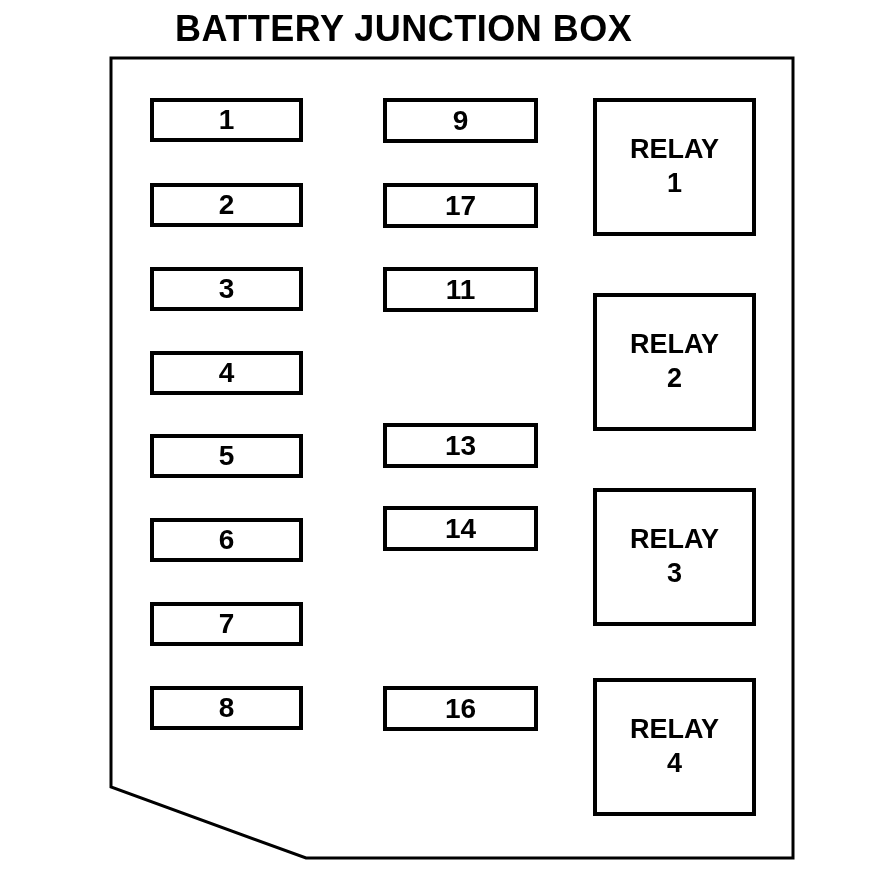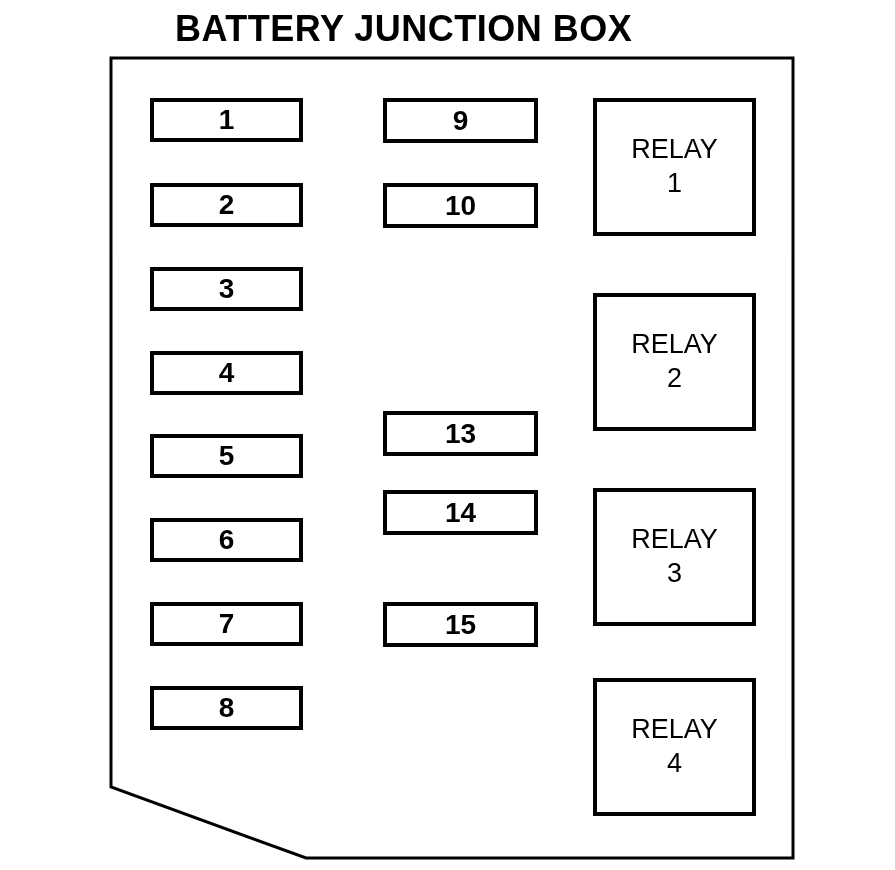--- a/index.html
+++ b/index.html
@@ -73,7 +73,7 @@
     flex-direction: column;
     justify-content: center;
     font-size: 27px;
-    font-weight: 400;
+    font-weight: 700;
     line-height: 1.25;
     text-align: center;
   }

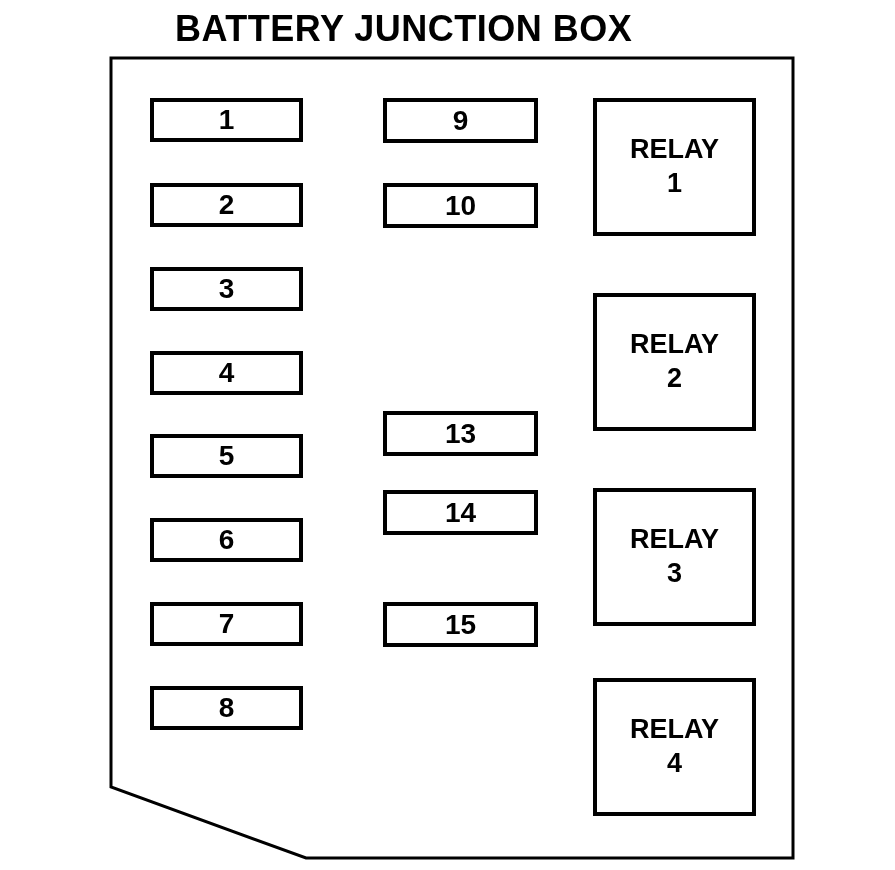--- a/index.html
+++ b/index.html
@@ -118,7 +118,7 @@
       <span>9</span>
     </div>
   <div class="fuse fuse-mid" style="top:183px">
-      <span>10</span>
+      <span>17</span>
     </div>
   <div class="fuse fuse-mid" style="top:411px">
       <span>13</span>

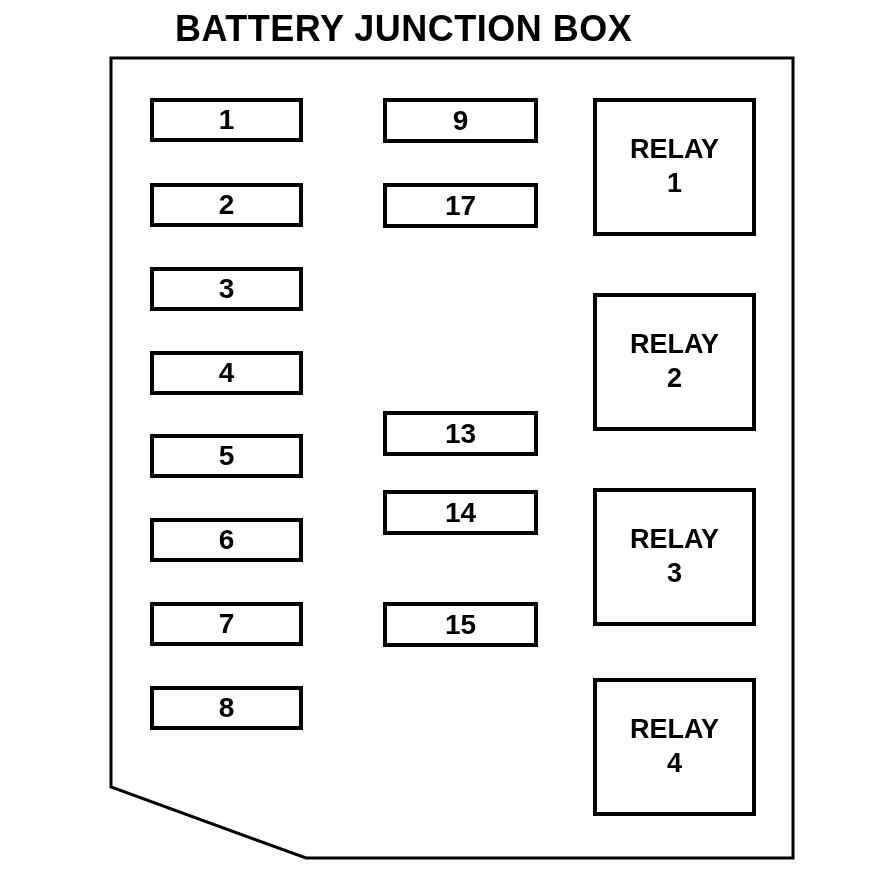--- a/index.html
+++ b/index.html
@@ -120,6 +120,9 @@
   <div class="fuse fuse-mid" style="top:183px">
       <span>17</span>
     </div>
+  <div class="fuse fuse-mid" style="top:267px">
+      <span>11</span>
+    </div>
   <div class="fuse fuse-mid" style="top:411px">
       <span>13</span>
     </div>

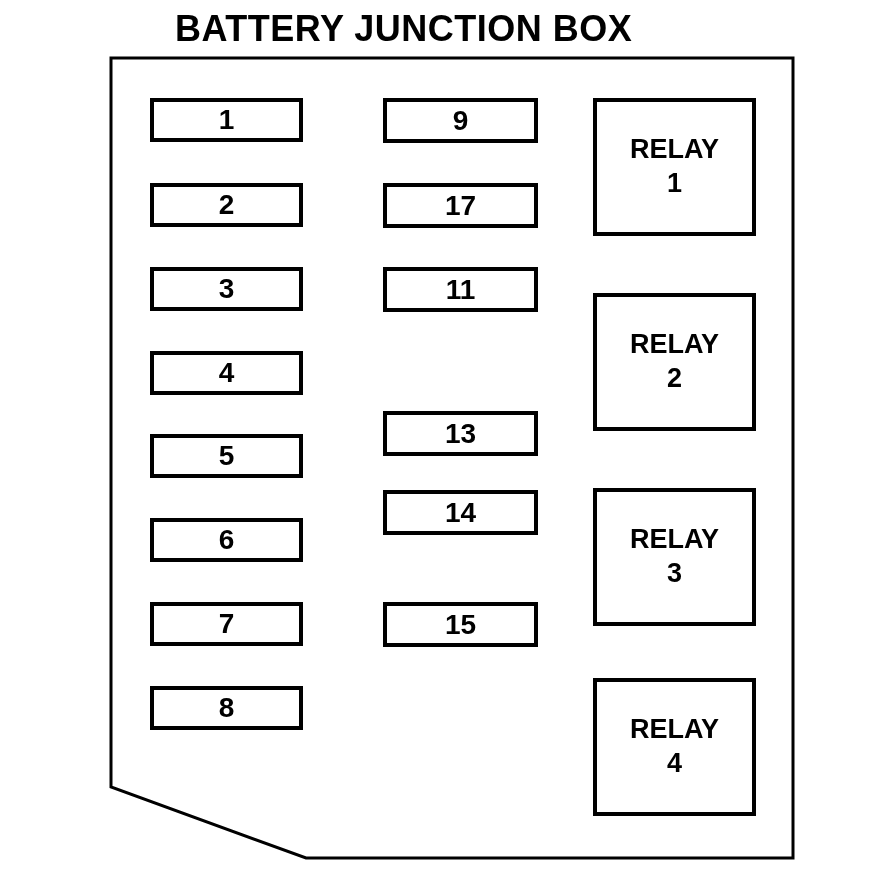--- a/index.html
+++ b/index.html
@@ -123,7 +123,7 @@
   <div class="fuse fuse-mid" style="top:267px">
       <span>11</span>
     </div>
-  <div class="fuse fuse-mid" style="top:411px">
+  <div class="fuse fuse-mid" style="top:423px">
       <span>13</span>
     </div>
   <div class="fuse fuse-mid" style="top:490px">

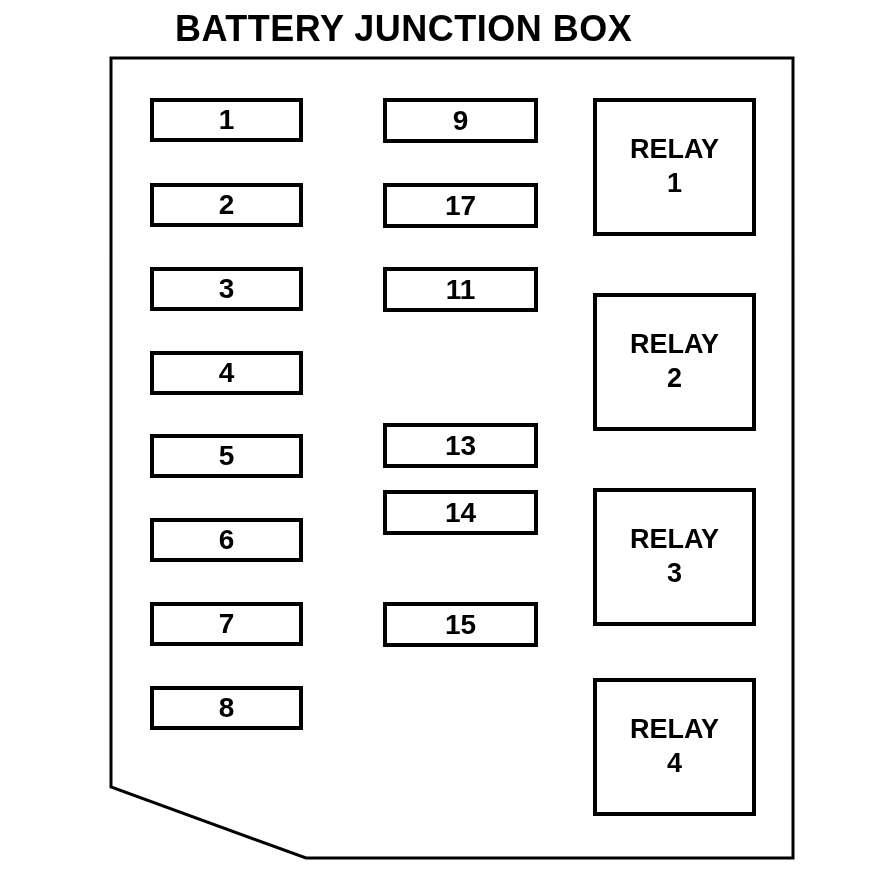--- a/index.html
+++ b/index.html
@@ -126,7 +126,7 @@
   <div class="fuse fuse-mid" style="top:423px">
       <span>13</span>
     </div>
-  <div class="fuse fuse-mid" style="top:490px">
+  <div class="fuse fuse-mid" style="top:506px">
       <span>14</span>
     </div>
   <div class="fuse fuse-mid" style="top:602px">

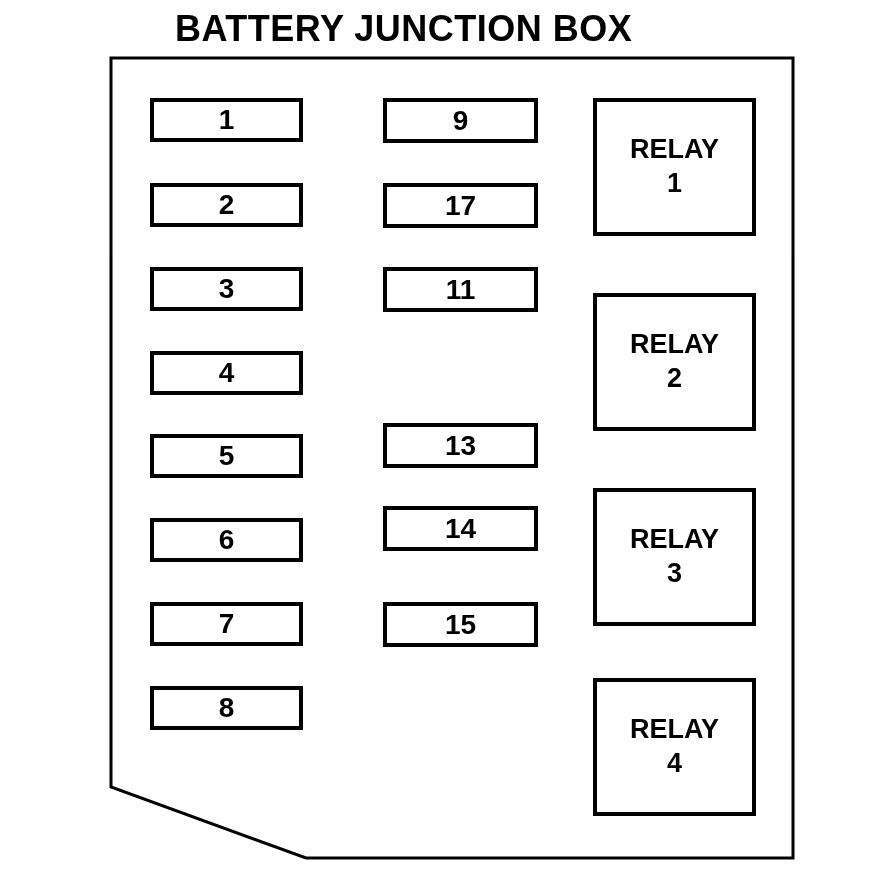--- a/index.html
+++ b/index.html
@@ -129,9 +129,6 @@
   <div class="fuse fuse-mid" style="top:506px">
       <span>14</span>
     </div>
-  <div class="fuse fuse-mid" style="top:602px">
-      <span>15</span>
-    </div>
 
   <div class="relay" style="top:98px">
     <span>RELAY</span>

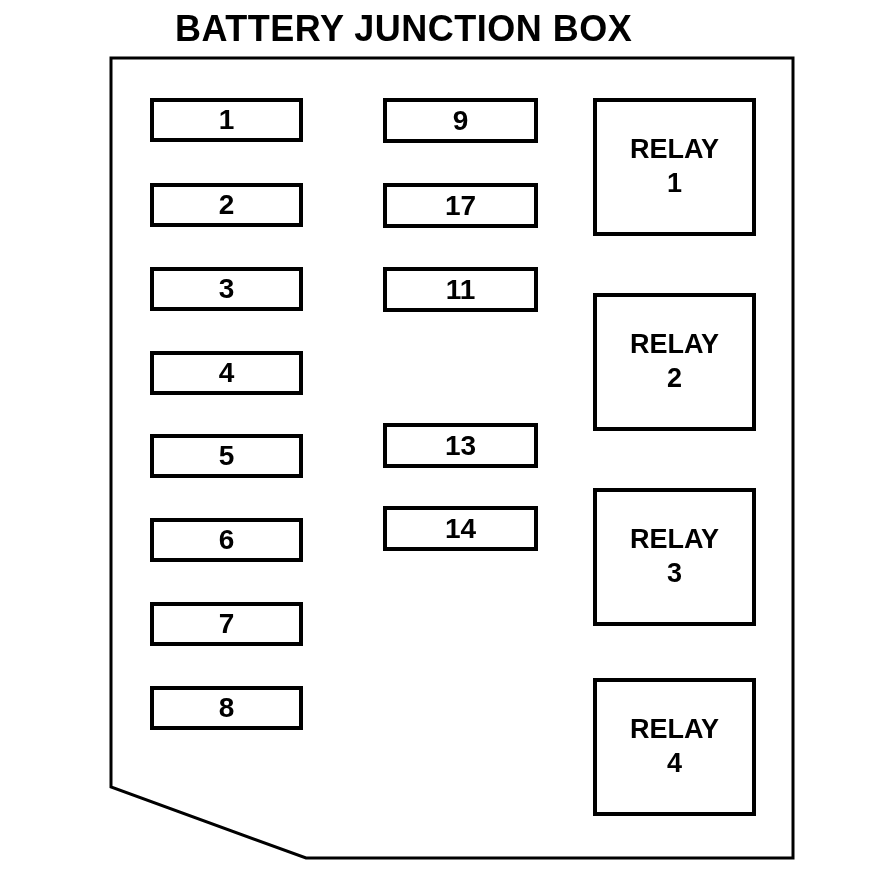--- a/index.html
+++ b/index.html
@@ -129,6 +129,9 @@
   <div class="fuse fuse-mid" style="top:506px">
       <span>14</span>
     </div>
+  <div class="fuse fuse-mid" style="top:686px">
+      <span>16</span>
+    </div>
 
   <div class="relay" style="top:98px">
     <span>RELAY</span>

